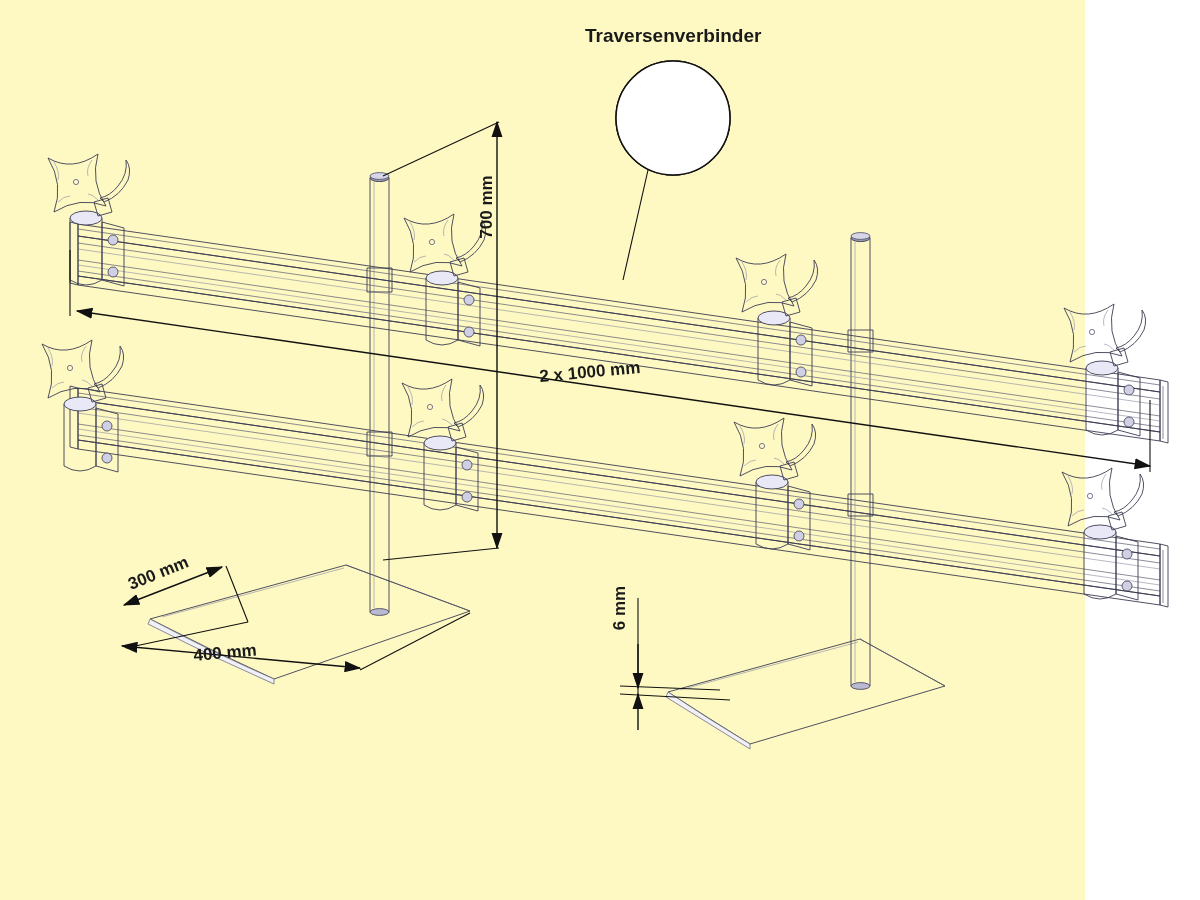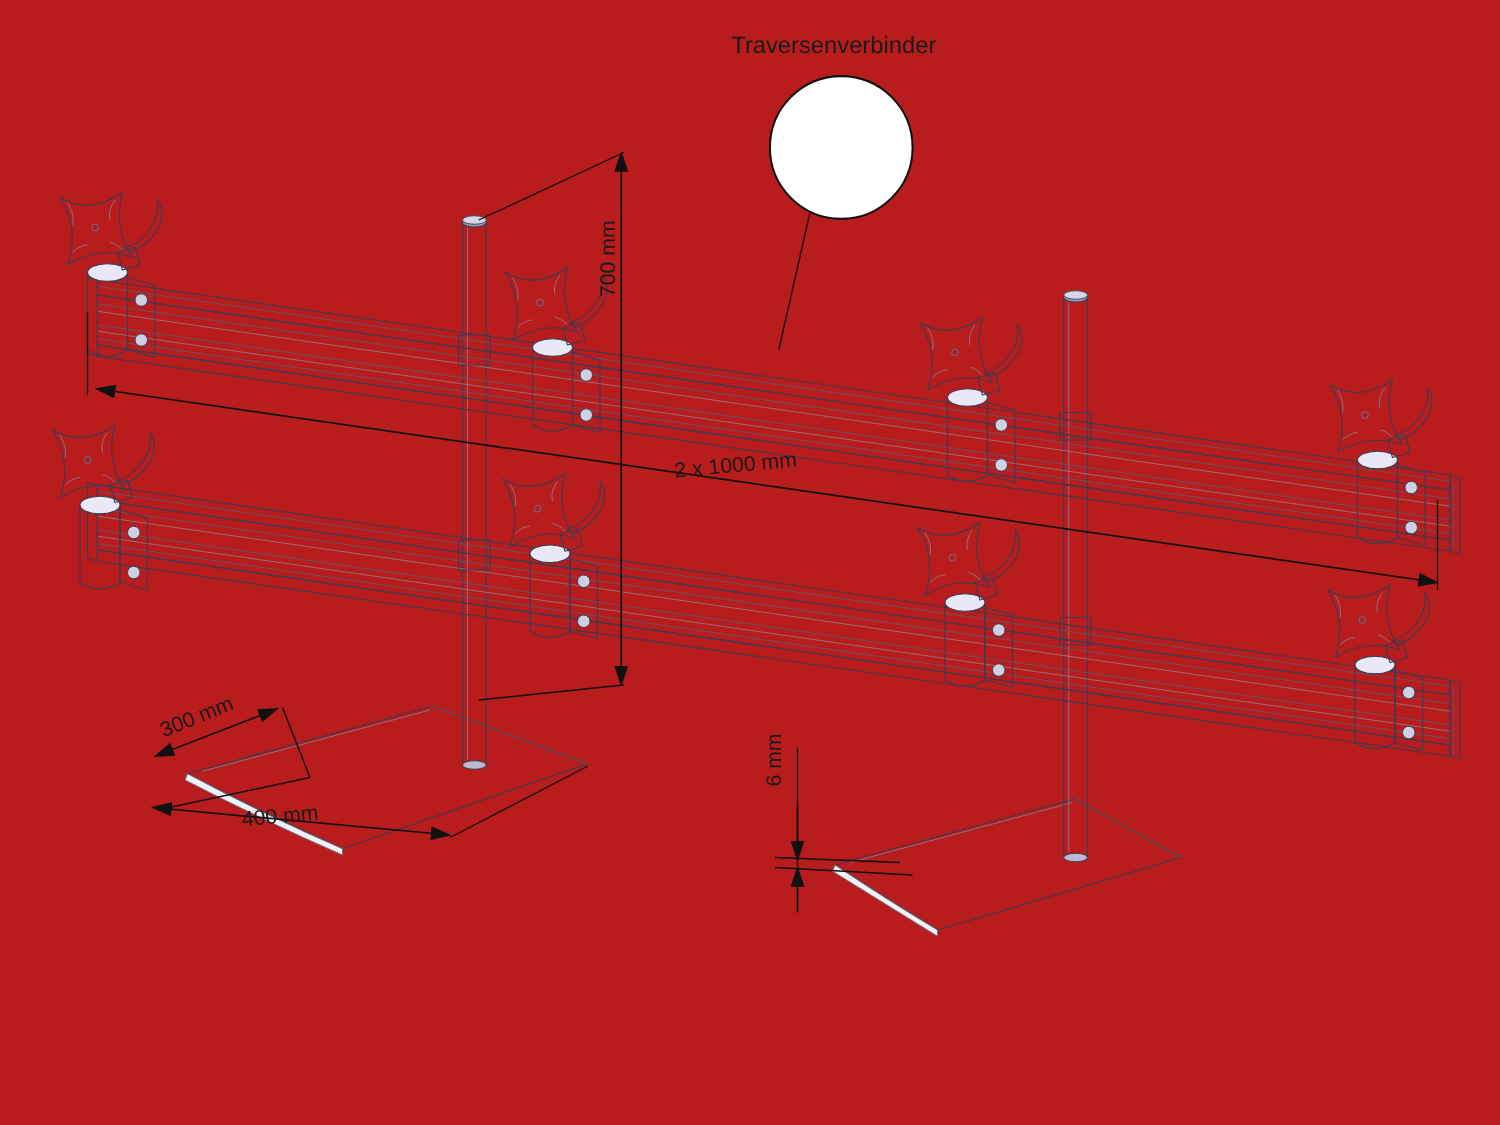--- a/index.html
+++ b/index.html
@@ -5,7 +5,7 @@
   html,body{margin:0;padding:0;background:#ffffff;}
   body{width:1200px;height:900px;overflow:hidden;
        font-family:"Liberation Sans","DejaVu Sans",sans-serif;}
-  #stage{position:relative;width:1200px;height:900px;background:#b91c1c;}
+  #stage{position:relative;width:1085px;height:900px;background:#fef9c3;font-weight:bold;}
   svg#drawing{position:absolute;left:0;top:0;width:1200px;height:900px;display:block;}
   .dimtext{font-family:"Liberation Sans","DejaVu Sans",sans-serif;font-size:17px;fill:#1a1a1a;}
   .calltext{font-family:"Liberation Sans","DejaVu Sans",sans-serif;font-size:19px;fill:#1a1a1a;}

